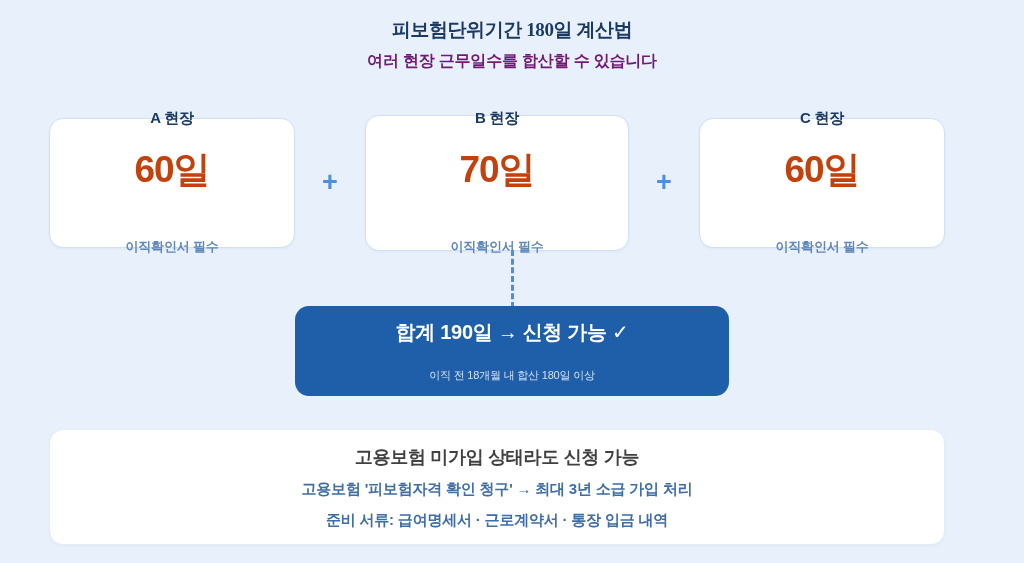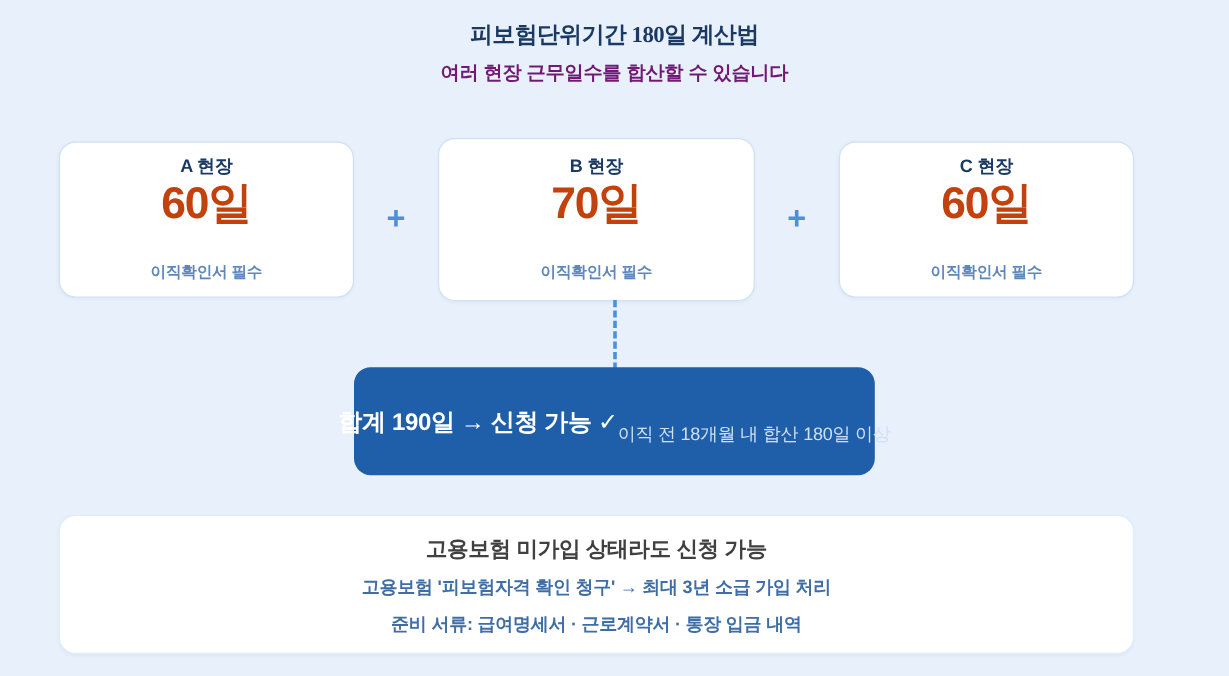--- a/index.html
+++ b/index.html
@@ -68,6 +68,7 @@
     flex-direction:column;
     align-items:center;
     justify-content:center;
+    gap:20px;
   }
   .card.small {
     width:246px;

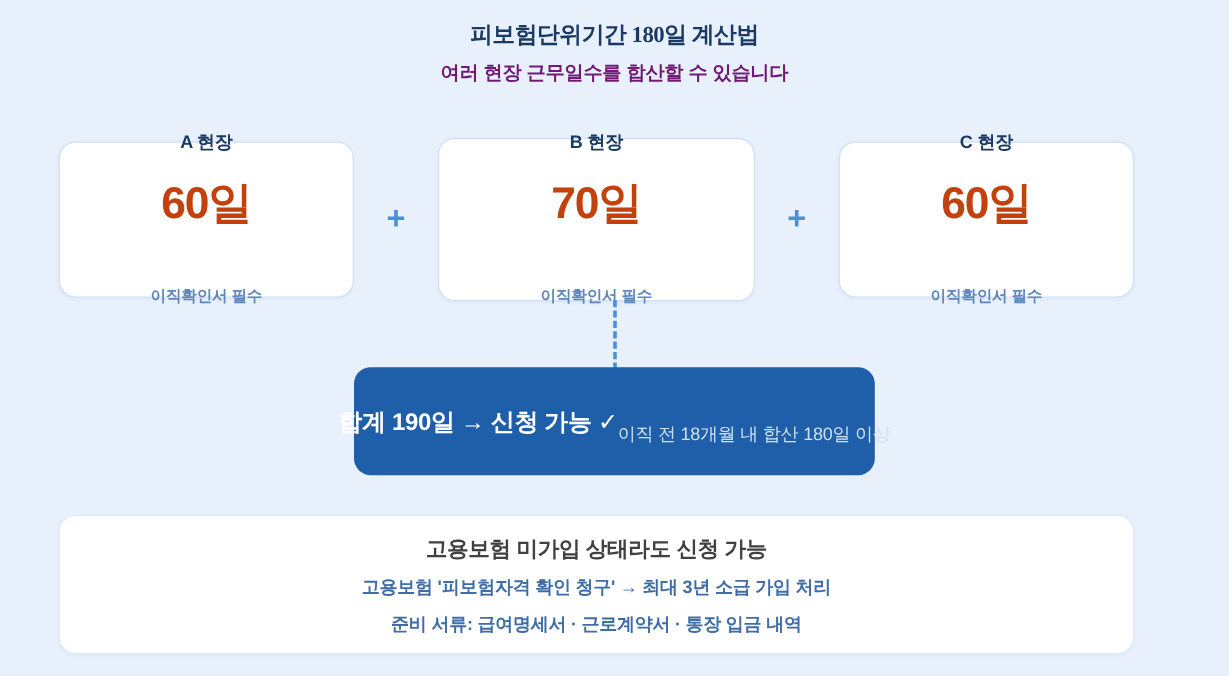--- a/index.html
+++ b/index.html
@@ -131,7 +131,7 @@
     background:#1f5ea8;
     border-radius:14px;
     display:flex;
-    flex-direction:row;
+    flex-direction:column;
     align-items:center;
     justify-content:center;
     text-align:right;

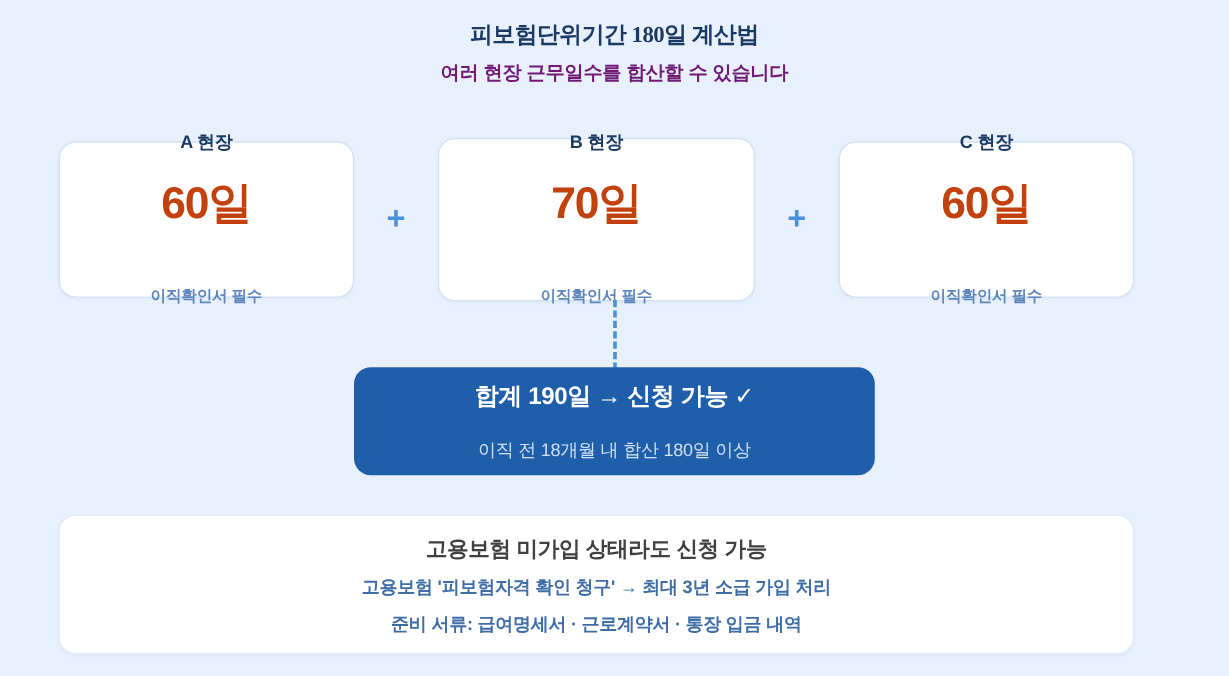--- a/index.html
+++ b/index.html
@@ -145,7 +145,7 @@
   }
   .summary-sub {
     margin-top:22px;
-    font-size:15px;
+    font-size:11px;
     letter-spacing:-0.2px;
     color:#cfe0f5;
     white-space:nowrap;

